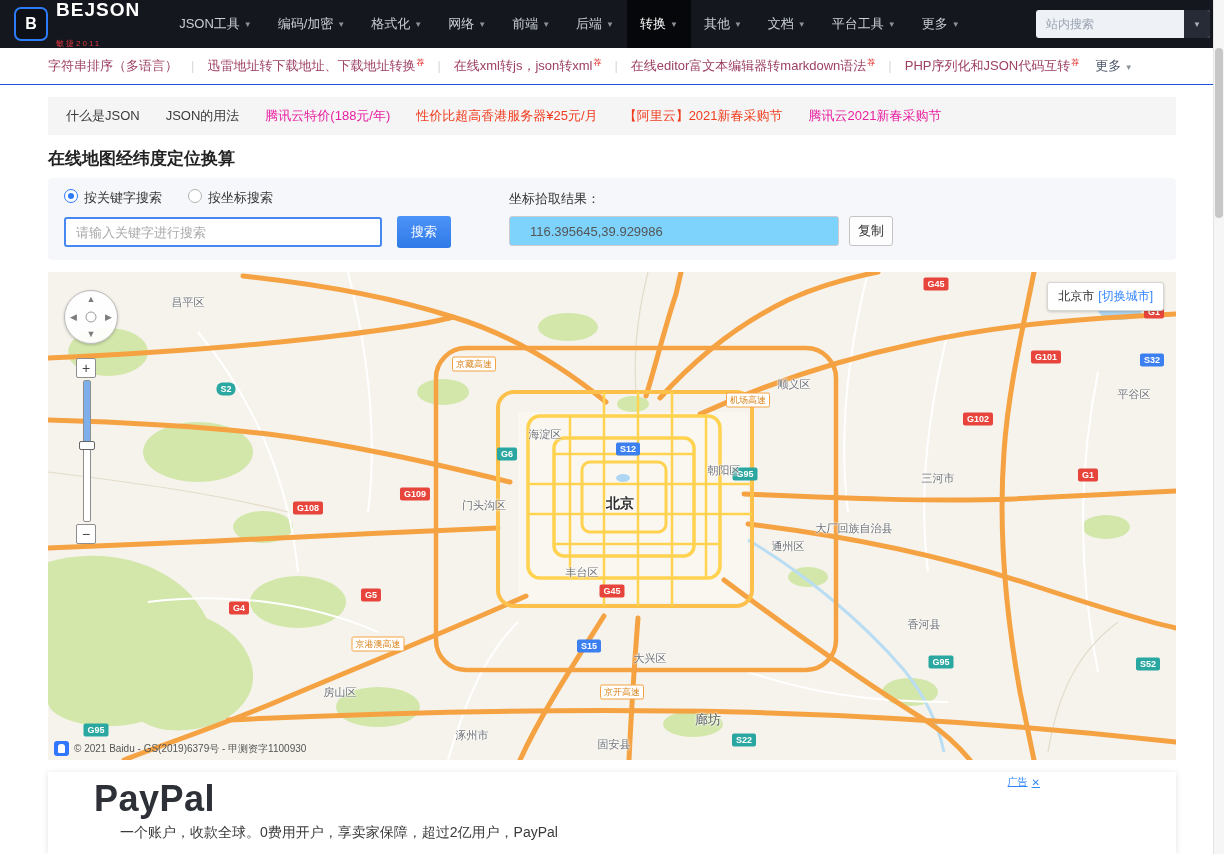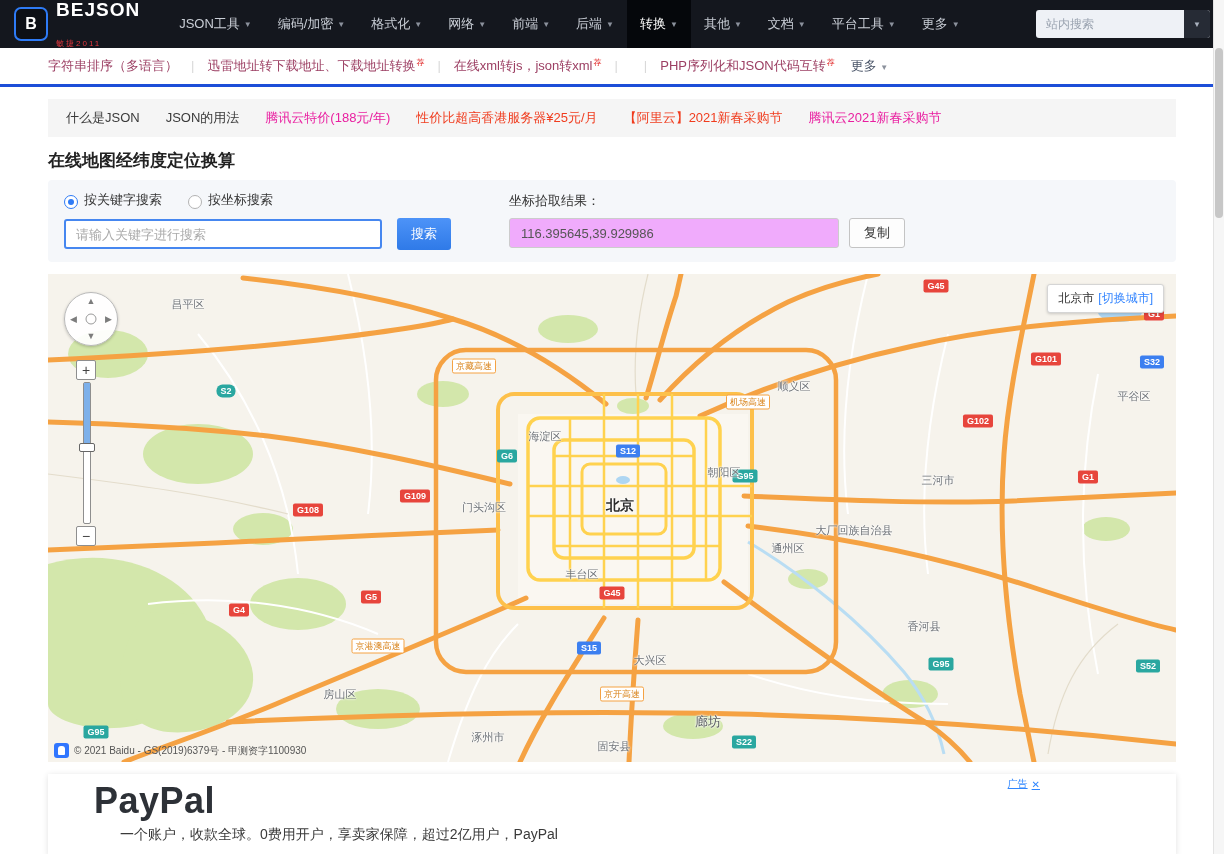--- a/index.html
+++ b/index.html
@@ -23,7 +23,7 @@
   .top-search input::placeholder{color:#9aa3b0;}
   .ts-caret{width:26px;height:28px;background:#262b35;color:#aab2bf;display:flex;align-items:center;justify-content:center;font-size:8px;cursor:pointer;}
   
-  .subnav{display:flex;align-items:center;height:36px;background:#fff;border-bottom:3px solid #1d4ed8;padding:0 48px;font-size:13px;}
+  .subnav{display:flex;align-items:center;height:36px;background:#fff;border-bottom:1px solid #1d4ed8;padding:0 48px;font-size:13px;}
   .subnav-item{color:#9c3f63;cursor:pointer;white-space:nowrap;}
   .subnav-item sup{color:#e02020;font-size:8px;margin-left:1px;}
   .subnav-sep{color:#d8d8d8;margin:0 13px;}

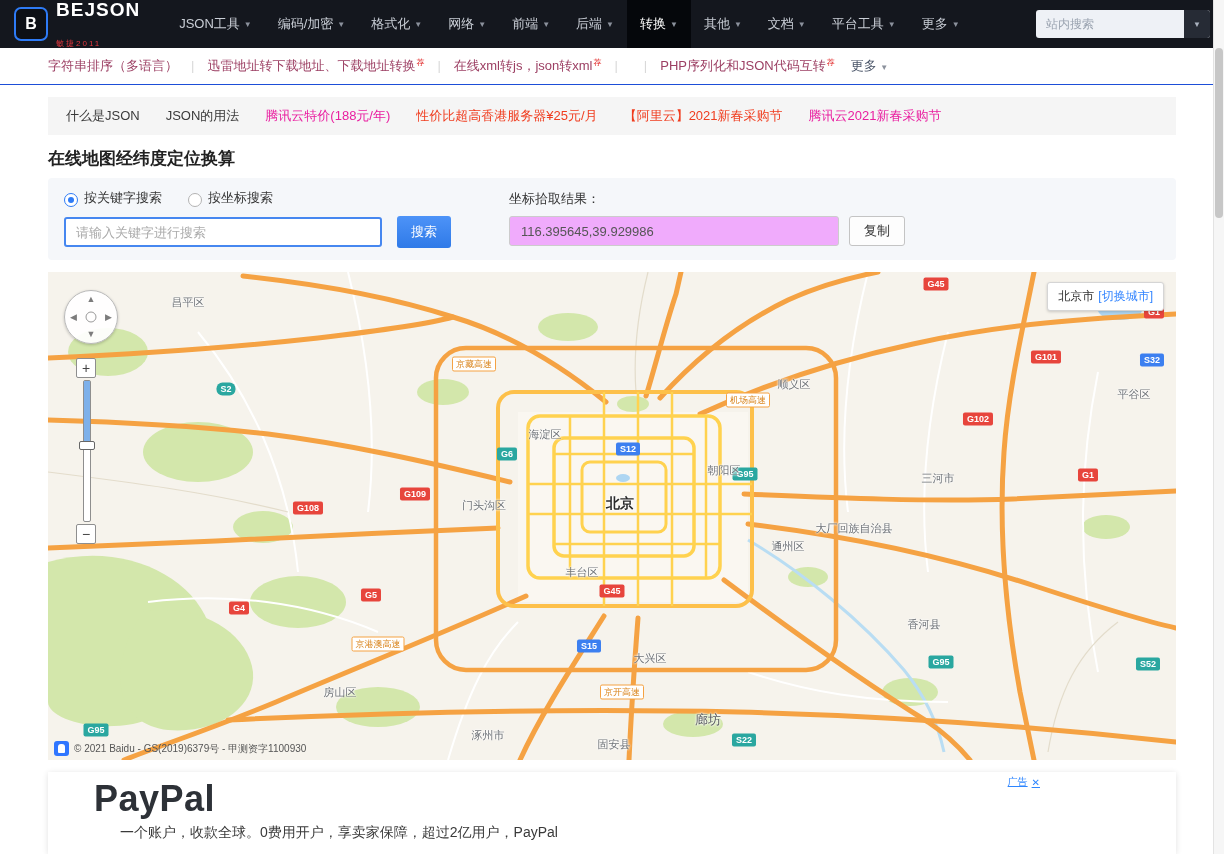--- a/index.html
+++ b/index.html
@@ -160,6 +160,7 @@
       <span class="subnav-sep">|</span>
       <span class="subnav-item">在线xml转js，json转xml<sup>荐</sup></span>
       <span class="subnav-sep">|</span>
+      <span class="subnav-item">在线editor富文本编辑器转markdown语法<sup>荐</sup></span>
       <span class="subnav-sep">|</span>
       <span class="subnav-item">PHP序列化和JSON代码互转<sup>荐</sup></span>
       <span class="subnav-more">更多 <span class="caret2">▼</span></span>

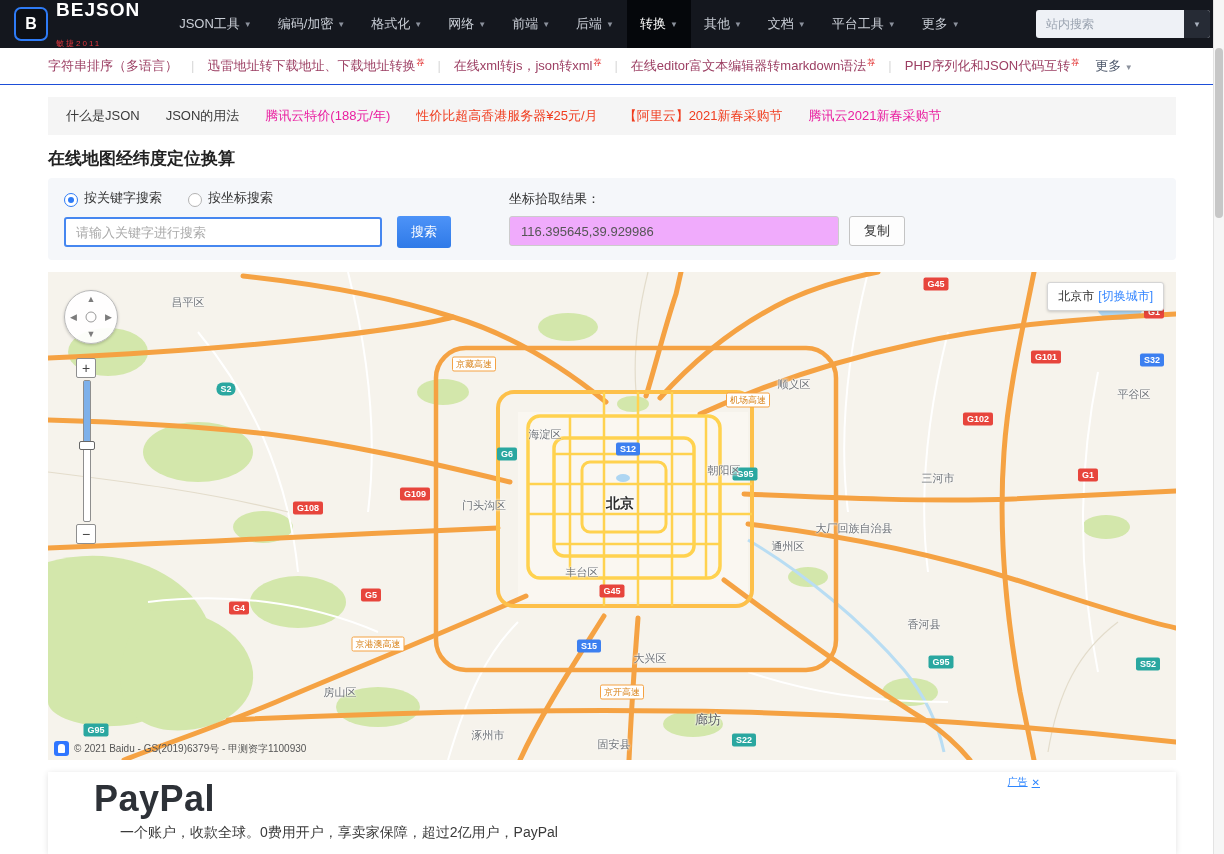--- a/index.html
+++ b/index.html
@@ -36,7 +36,7 @@
   .page-title{margin:12px 48px 8px;font-size:17px;font-weight:bold;color:#222;}
   .tool-panel{margin:0 48px;background:#f5f7fa;border-radius:4px;padding:10px 16px 12px;display:flex;gap:58px;}
   .radios{display:flex;gap:26px;margin-bottom:8px;font-size:13px;color:#333;align-items:center;height:20px;}
-  .radio{display:flex;align-items:flex-end;gap:6px;cursor:pointer;}
+  .radio{display:flex;align-items:flex-start;gap:6px;cursor:pointer;}
   .rdot{width:14px;height:14px;border-radius:50%;border:1px solid #b3b3b3;background:#fff;position:relative;box-sizing:border-box;}
   .rdot.sel{border-color:#2e7bf6;}
   .rdot.sel::after{content:"";position:absolute;left:3px;top:3px;right:3px;bottom:3px;border-radius:50%;background:#2e7bf6;}

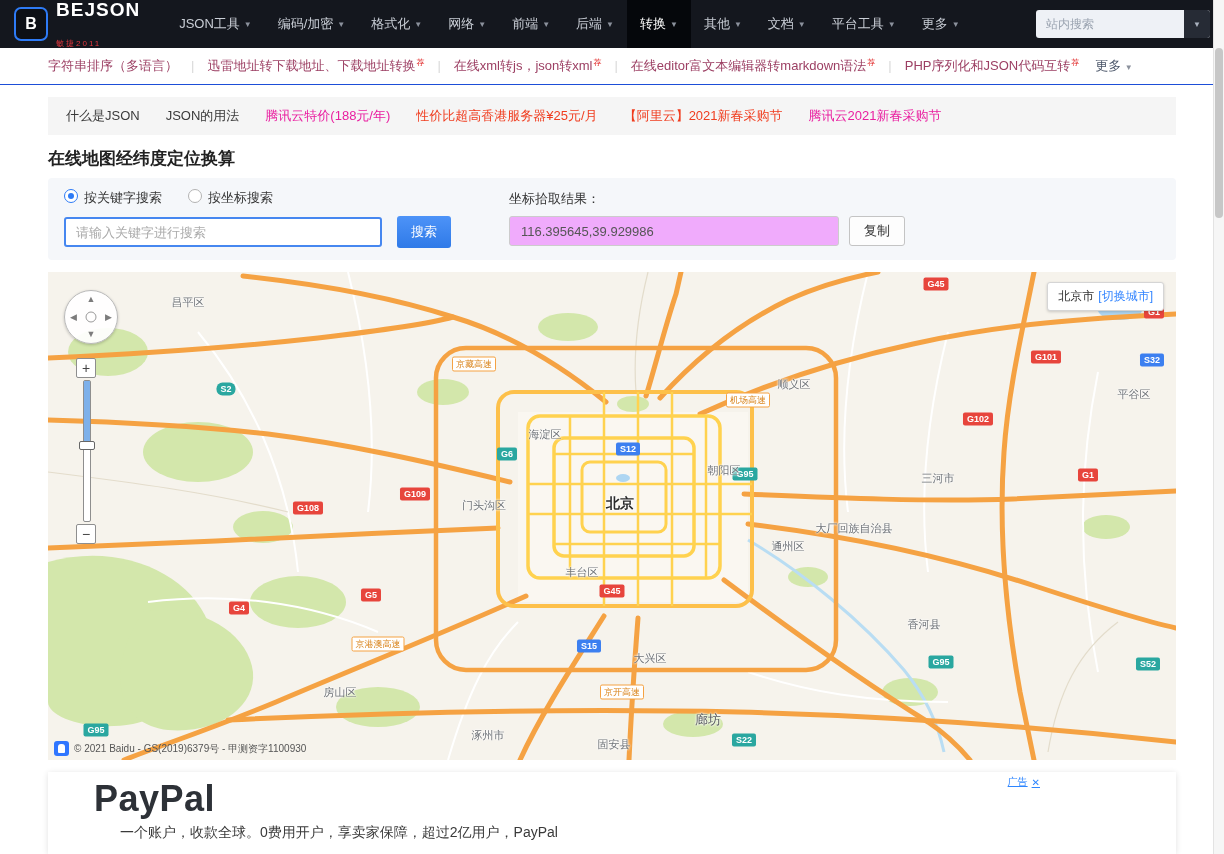--- a/index.html
+++ b/index.html
@@ -45,7 +45,7 @@
   .kw-input::placeholder{color:#aaa;}
   .search-btn{margin-left:15px;width:54px;height:32px;background:linear-gradient(#4d93f8,#2f7ae8);color:#fff;border:none;border-radius:3px;font-size:13px;cursor:pointer;}
   .result-label{font-size:13px;color:#333;margin:2px 0 8px;}
-  .result-input{width:330px;height:30px;background:#f0abfc;border:1px solid #ccc;border-radius:3px;padding:0 11px;font-size:13px;color:#555;box-sizing:border-box;}
+  .result-input{width:330px;height:30px;background:#7dd3fc;border:1px solid #ccc;border-radius:3px;padding:0 20px;font-size:13px;color:#555;box-sizing:border-box;}
   .copy-btn{margin-left:10px;height:30px;padding:0 14px;background:#fdfdfd;border:1px solid #c4c4c4;border-radius:3px;font-size:13px;color:#333;cursor:pointer;}
   
   .map-wrap{position:relative;margin:12px 48px 0;height:488px;background:#f6f3ec;overflow:hidden;}

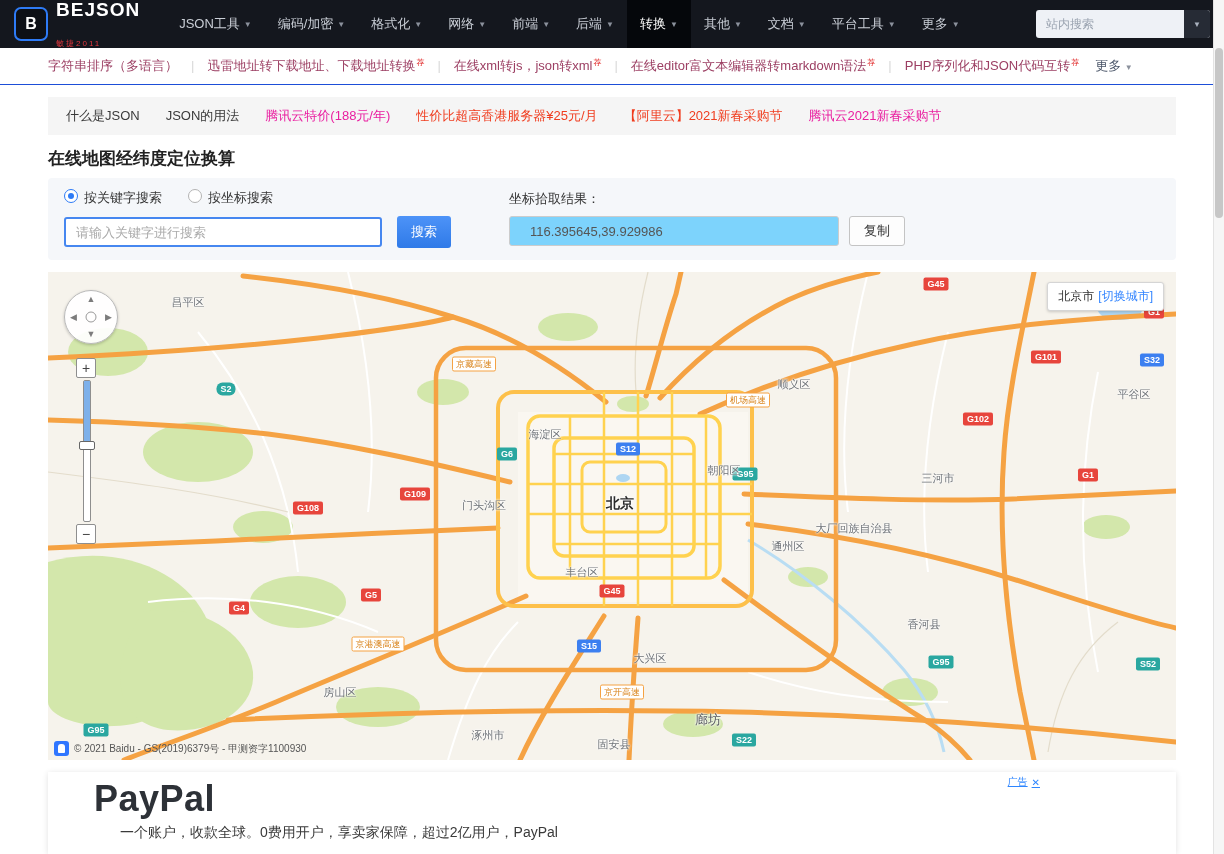--- a/index.html
+++ b/index.html
@@ -46,7 +46,7 @@
   .search-btn{margin-left:15px;width:54px;height:32px;background:linear-gradient(#4d93f8,#2f7ae8);color:#fff;border:none;border-radius:3px;font-size:13px;cursor:pointer;}
   .result-label{font-size:13px;color:#333;margin:2px 0 8px;}
   .result-input{width:330px;height:30px;background:#7dd3fc;border:1px solid #ccc;border-radius:3px;padding:0 20px;font-size:13px;color:#555;box-sizing:border-box;}
-  .copy-btn{margin-left:10px;height:30px;padding:0 14px;background:#fdfdfd;border:1px solid #c4c4c4;border-radius:3px;font-size:13px;color:#333;cursor:pointer;}
+  .copy-btn{margin-left:10px;height:30px;padding:0 8px;background:#fdfdfd;border:1px solid #c4c4c4;border-radius:3px;font-size:13px;color:#333;cursor:pointer;}
   
   .map-wrap{position:relative;margin:12px 48px 0;height:488px;background:#f6f3ec;overflow:hidden;}
   .map-wrap svg{position:absolute;left:0;top:0;width:100%;height:100%;}

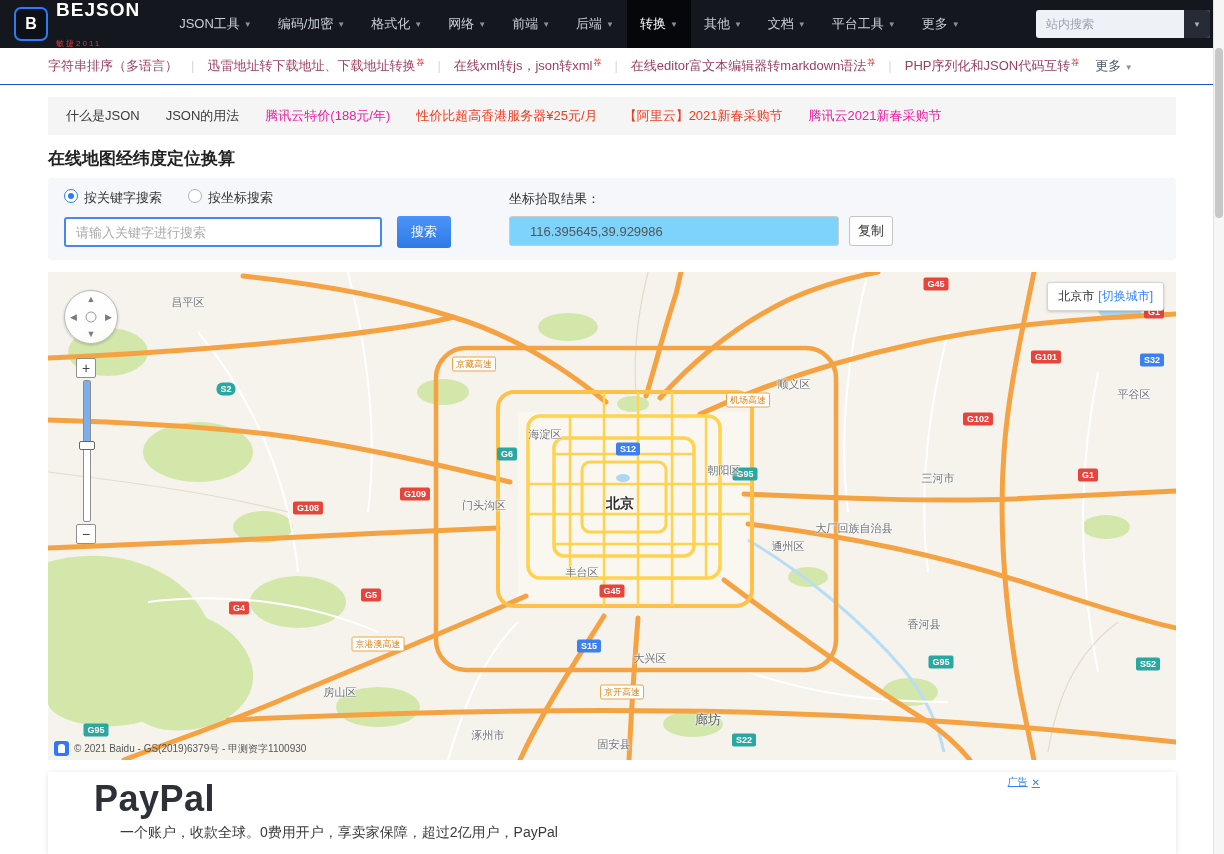--- a/index.html
+++ b/index.html
@@ -303,7 +303,7 @@
       <div class="map-label" style="left: 876px; top: 352px;">香河县</div>
       <div class="map-label big" style="left: 660px; top: 448px;">廊坊</div>
       <div class="map-label" style="left: 566px; top: 472px;">固安县</div>
-      <div class="map-label" style="left: 424px; top: 463px; margin-left: 16px;">涿州市</div>
+      <div class="map-label" style="left: 424px; top: 463px;">涿州市</div>
       <div class="map-label city" style="left: 572px; top: 232px;">北京</div>
       <div class="badge r" style="left: 888px; top: 12px;">G45</div>
       <div class="badge r" style="left: 1106px; top: 40px;">G1</div>

